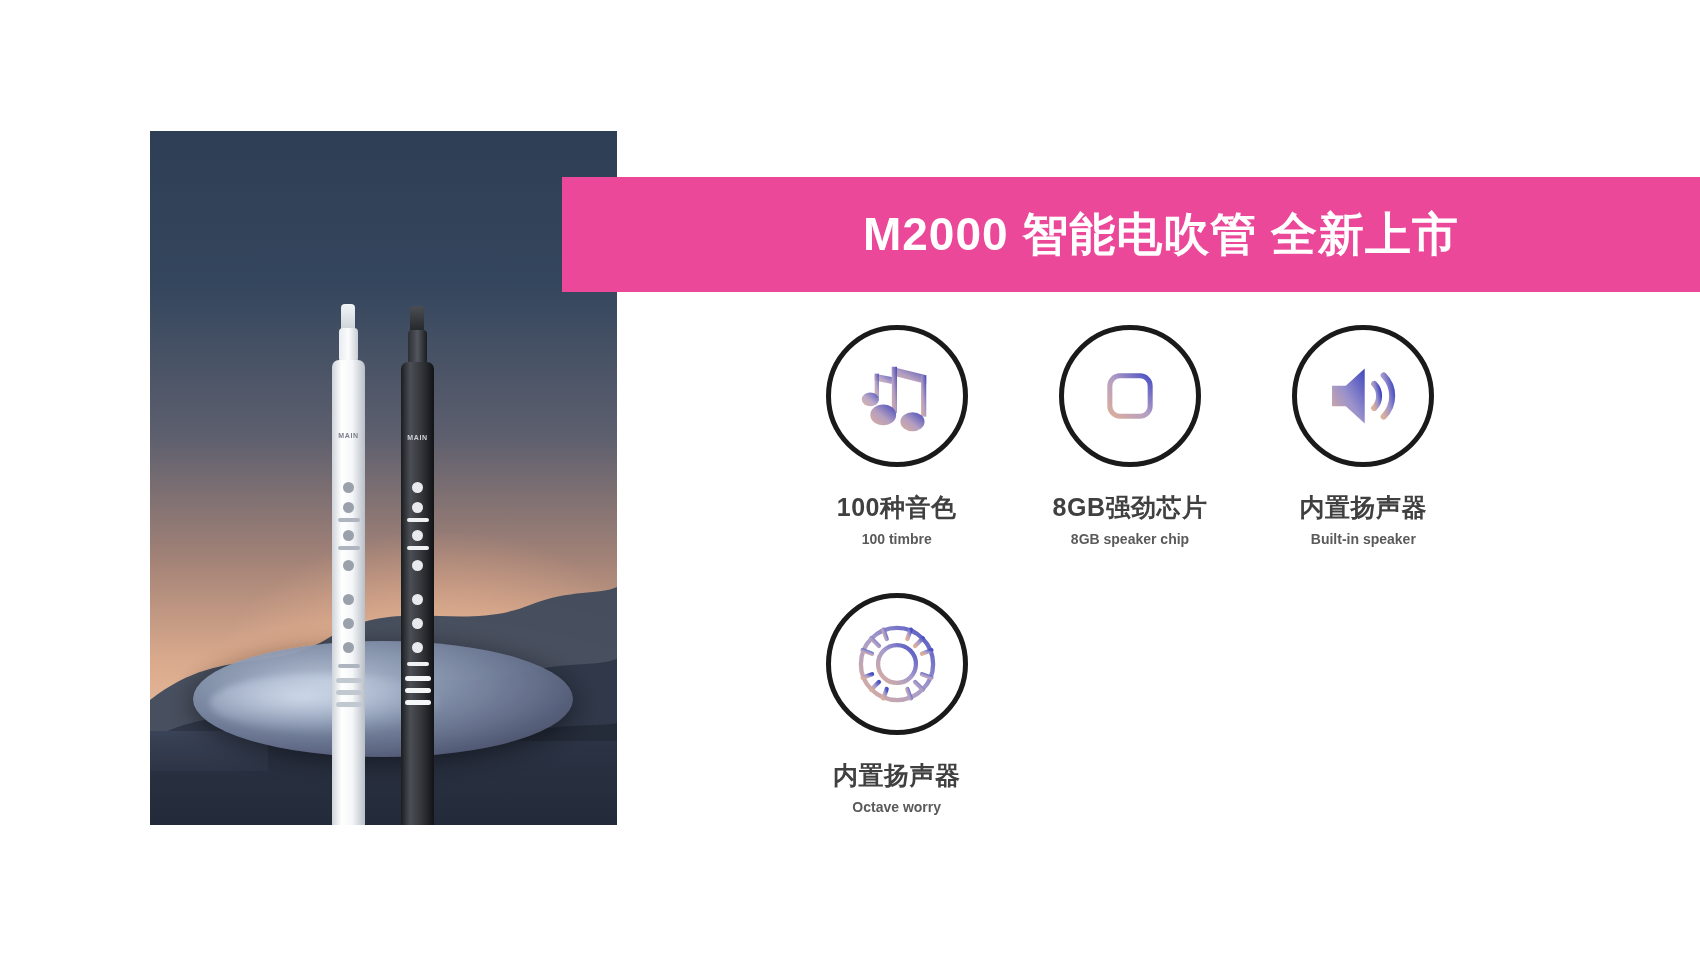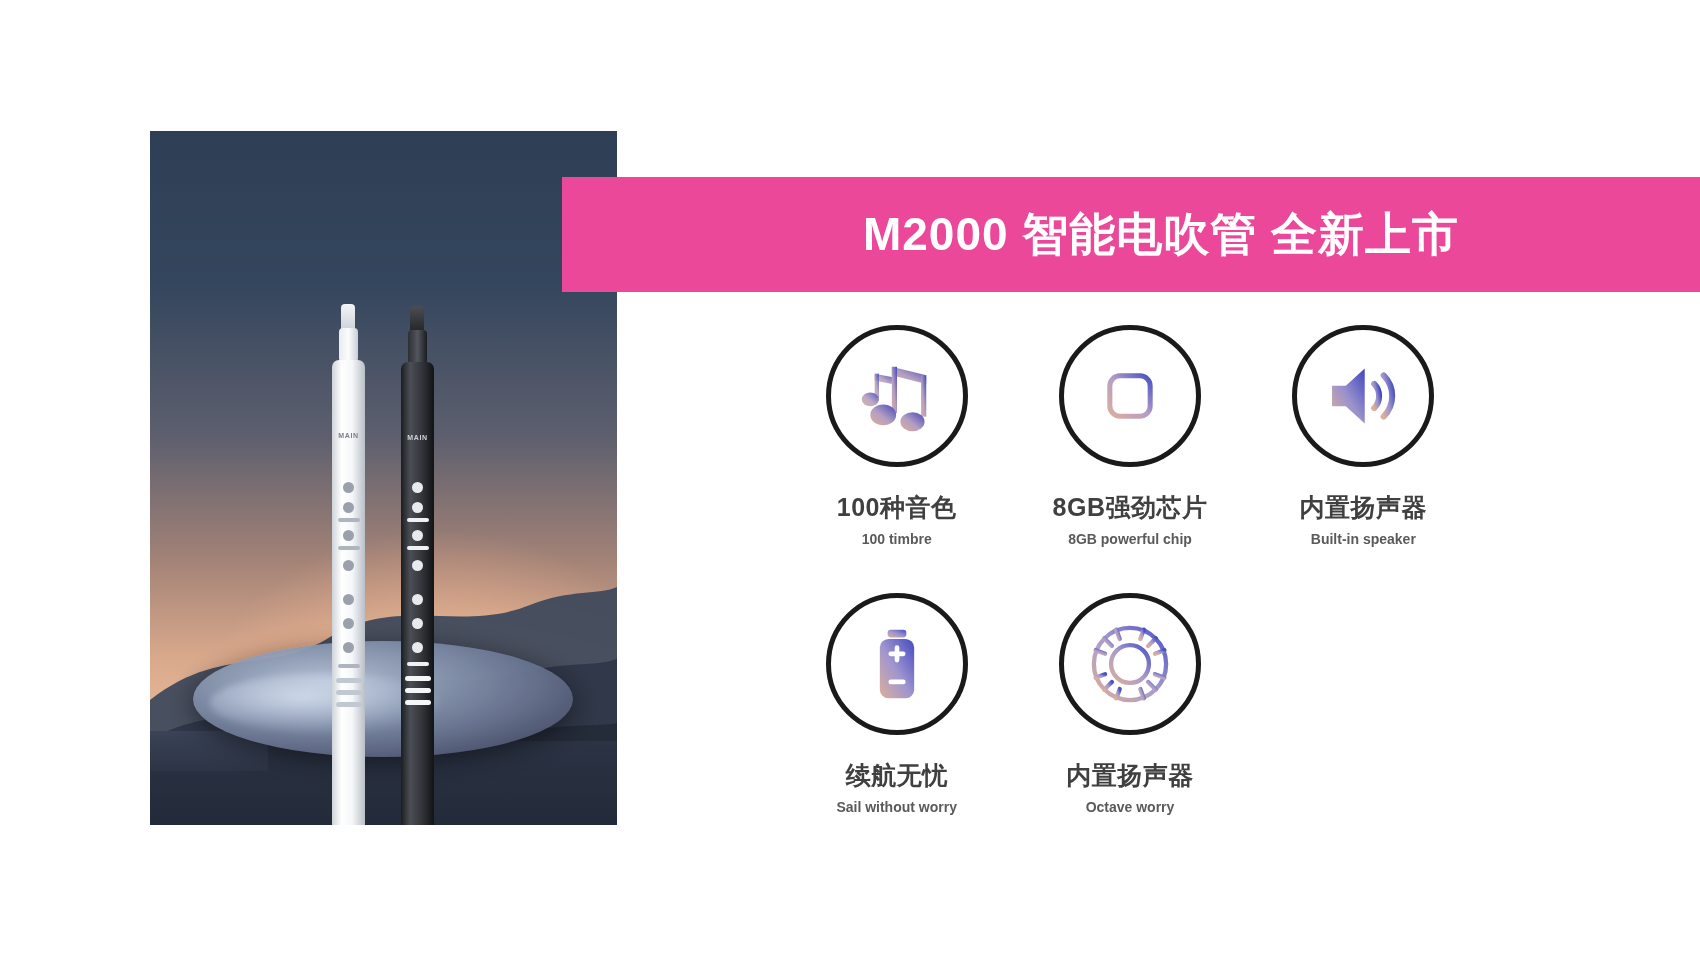--- a/index.html
+++ b/index.html
@@ -253,7 +253,7 @@
         </svg>
       </div>
       <div class="cn">8GB强劲芯片</div>
-      <div class="en">8GB powerful chip</div>
+      <div class="en">8GB speaker chip</div>
     </div>
 
     <div class="feature">

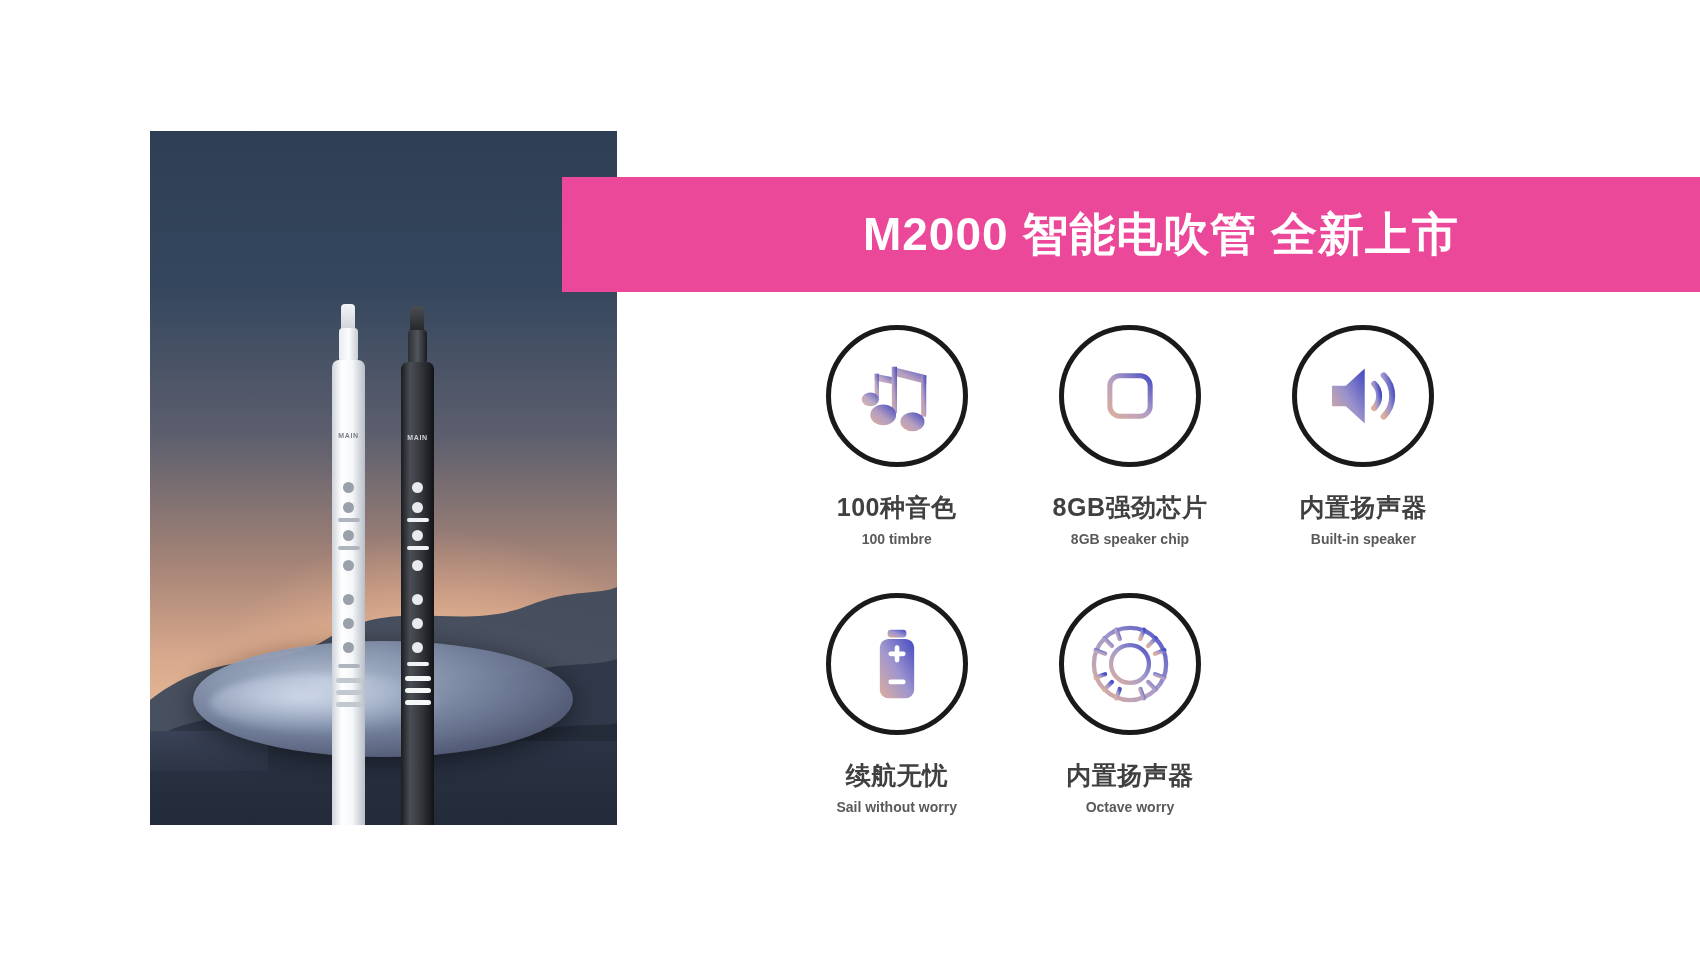--- a/index.html
+++ b/index.html
@@ -278,26 +278,6 @@
     </div>
 
 
-    <div class="feature">
-      <div class="circle">
-        <svg width="78" height="78" viewBox="0 0 100 100">
-          <defs>
-            <linearGradient id="g5" x1="0" y1="1" x2="1" y2="0">
-              <stop offset="0%" stop-color="#dcae9c"></stop>
-              <stop offset="48%" stop-color="#9f95cf"></stop>
-              <stop offset="100%" stop-color="#444ac2"></stop>
-            </linearGradient>
-          </defs>
-          <rect x="38" y="6" width="24" height="10" rx="4" fill="url(#g5)"></rect>
-          <rect x="28" y="18" width="44" height="76" rx="11" fill="url(#g5)"></rect>
-          <rect x="39" y="34" width="22" height="6" rx="3" fill="#fff"></rect>
-          <rect x="47" y="26" width="6" height="22" rx="3" fill="#fff"></rect>
-          <rect x="39" y="70" width="22" height="6" rx="3" fill="#fff"></rect>
-        </svg>
-      </div>
-      <div class="cn">续航无忧</div>
-      <div class="en">Sail without worry</div>
-    </div>
 
     <div class="feature">
       <div class="circle">

